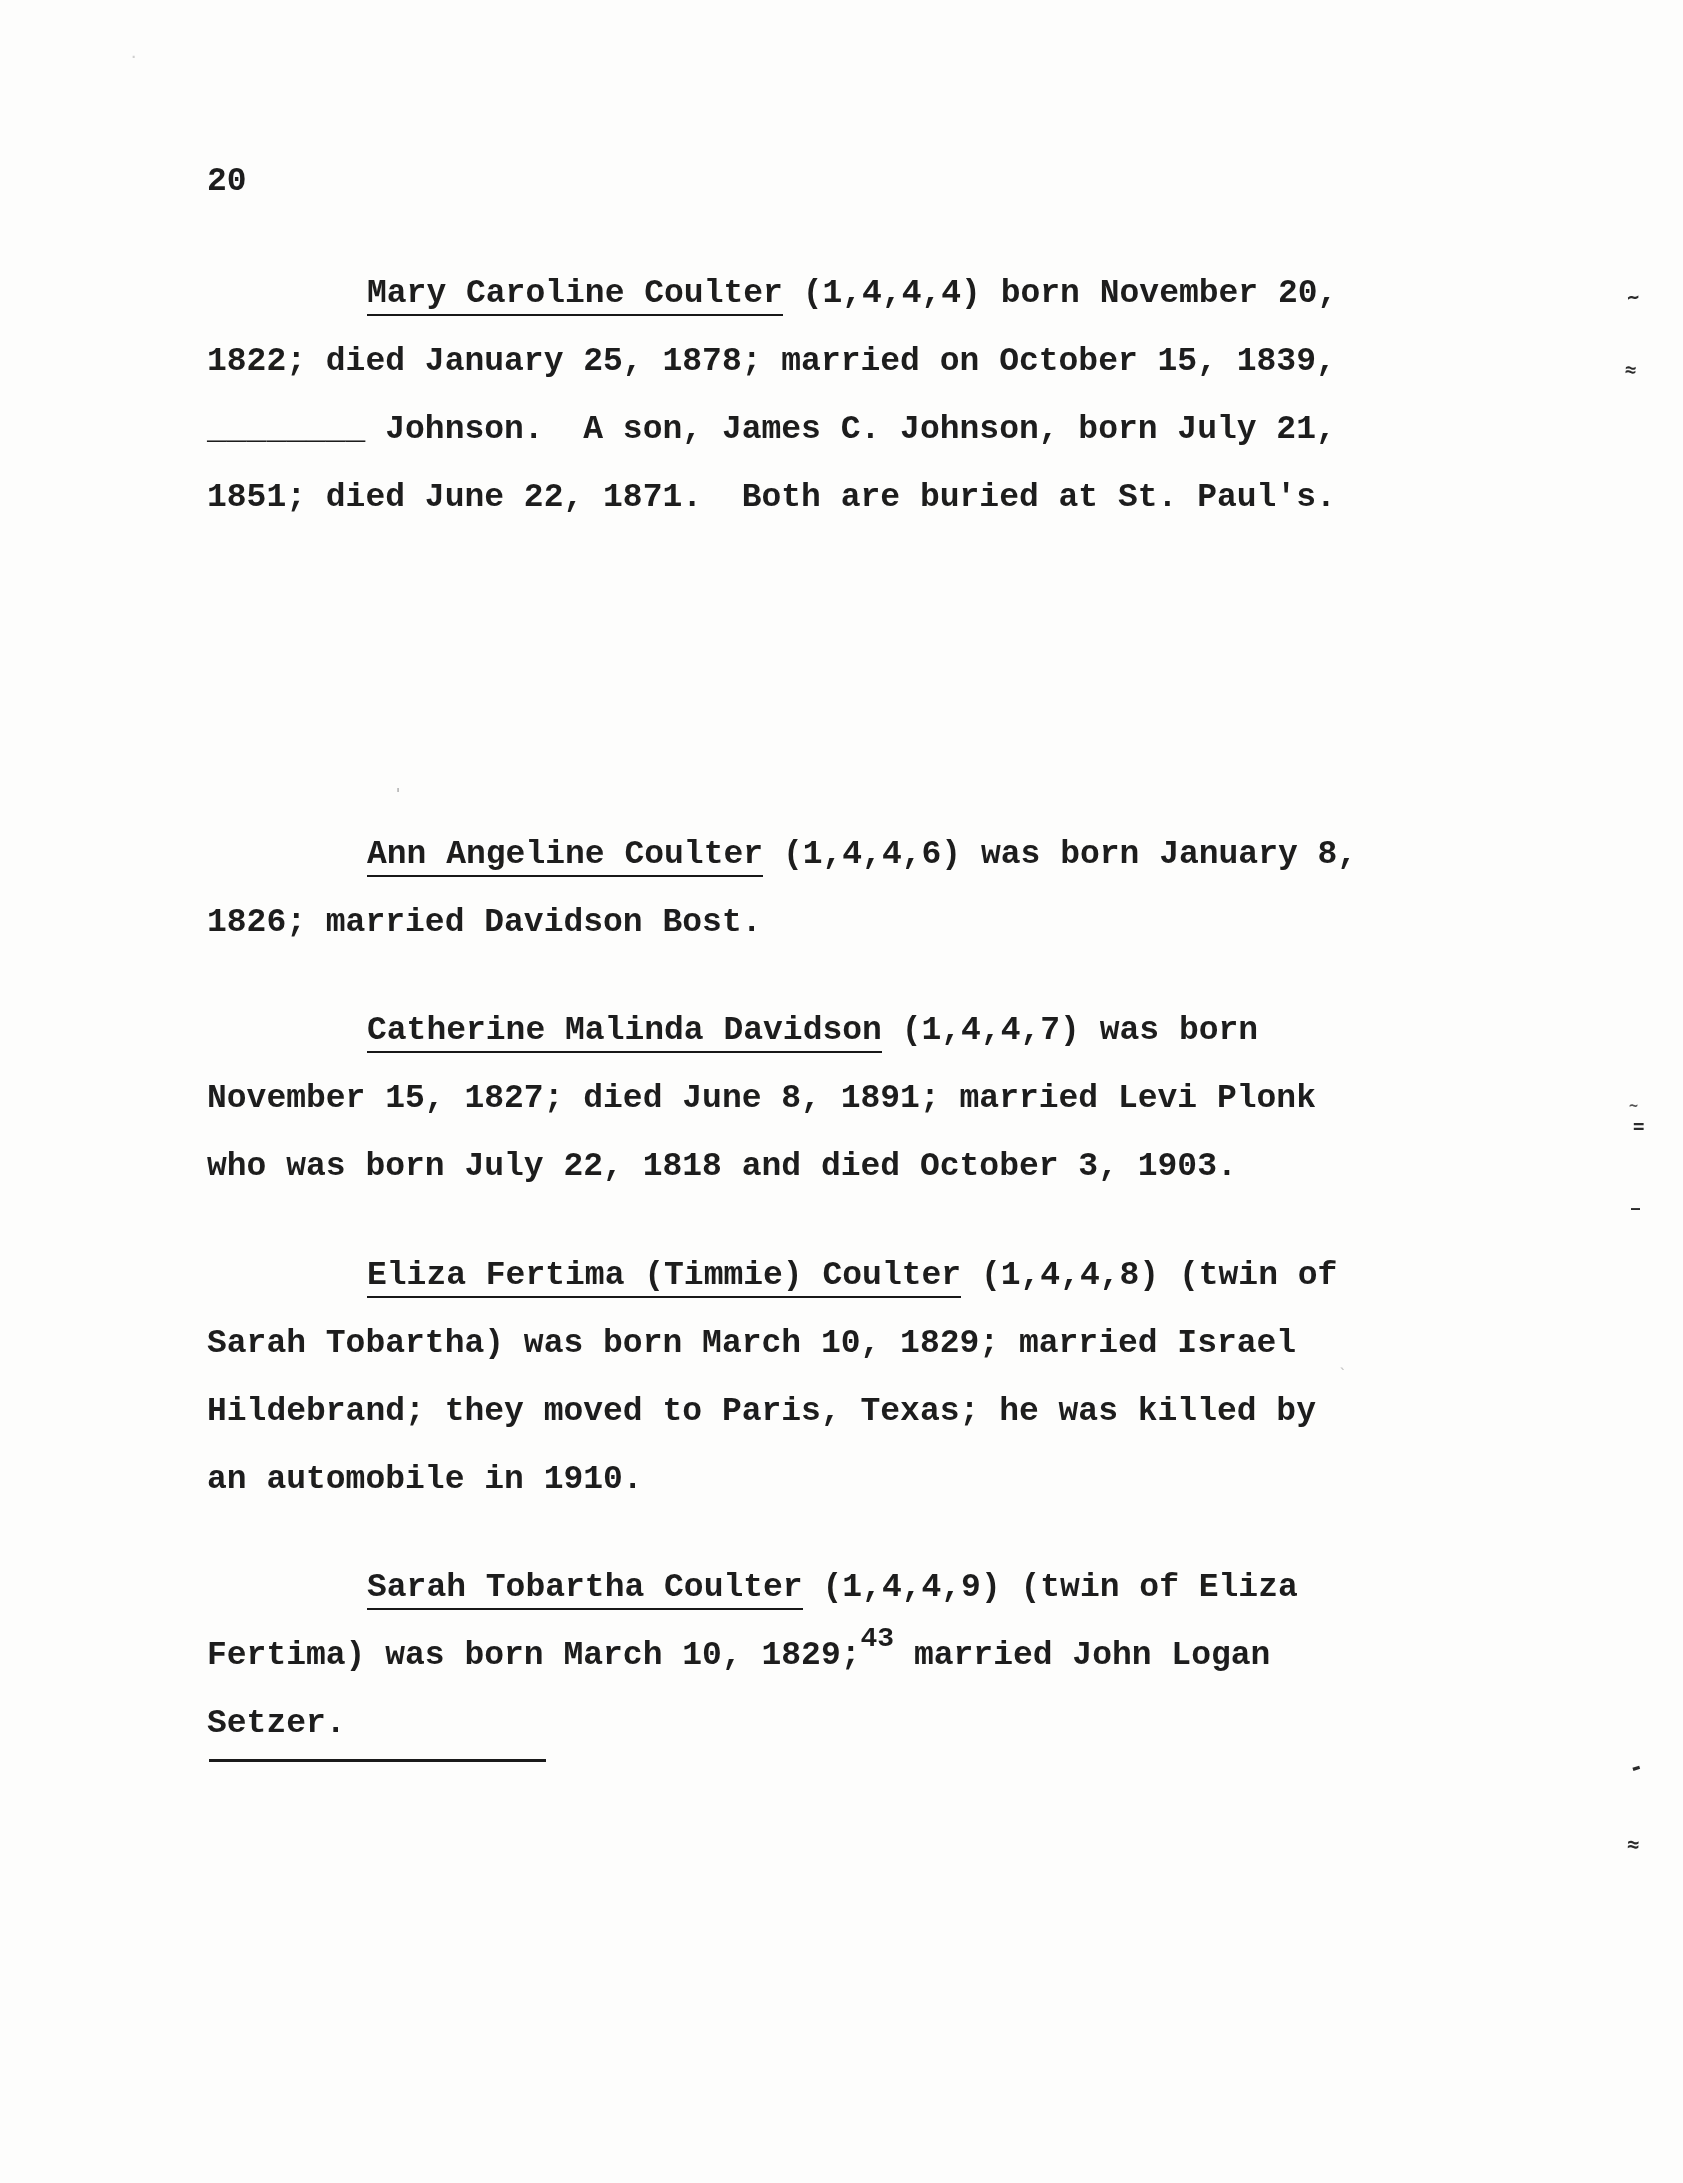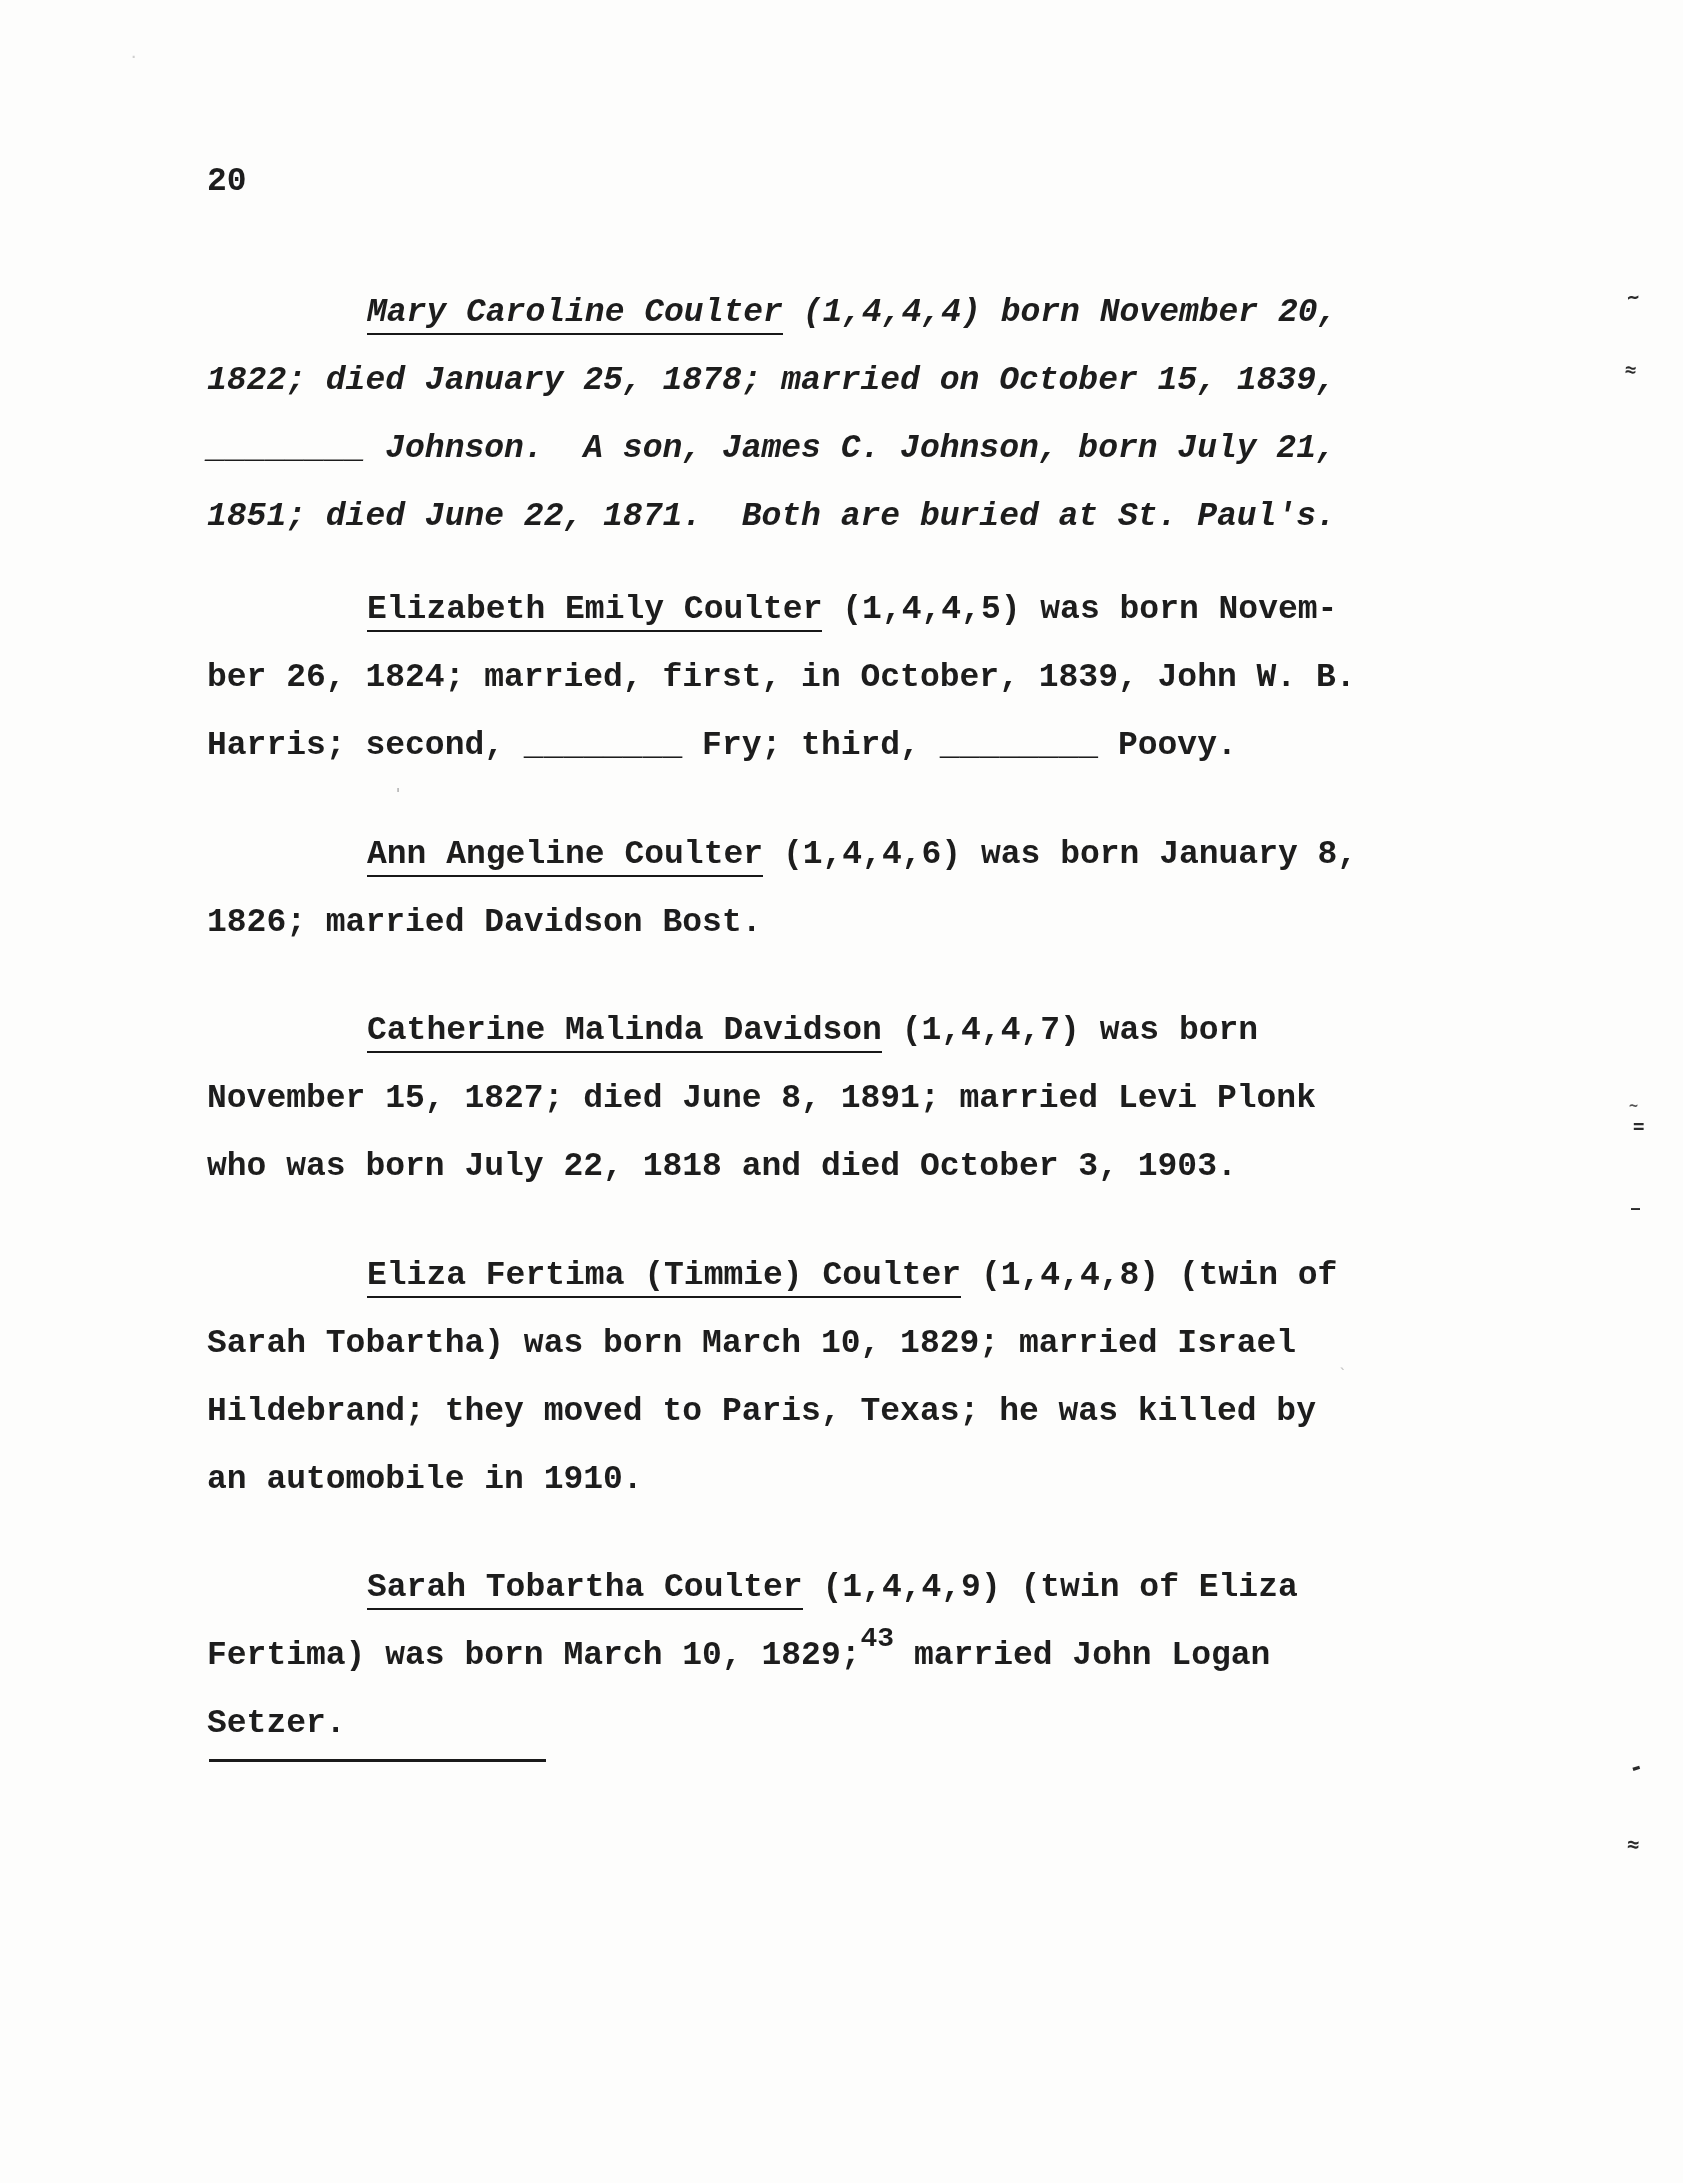--- a/index.html
+++ b/index.html
@@ -24,7 +24,7 @@
   .u{border-bottom:2.7px solid #181818;padding-bottom:2px;}
   .sup{font-size:28px;position:relative;top:-17.7px;}
   .pageno{position:absolute;left:207px;top:148px;font-size:33px;line-height:68px;}
-  .p1{top:279px;font-style:italic;}
+  .p1{top:260px;}
   .p2{top:576px;}
   .p3{top:821px;}
   .p4{top:997px;}

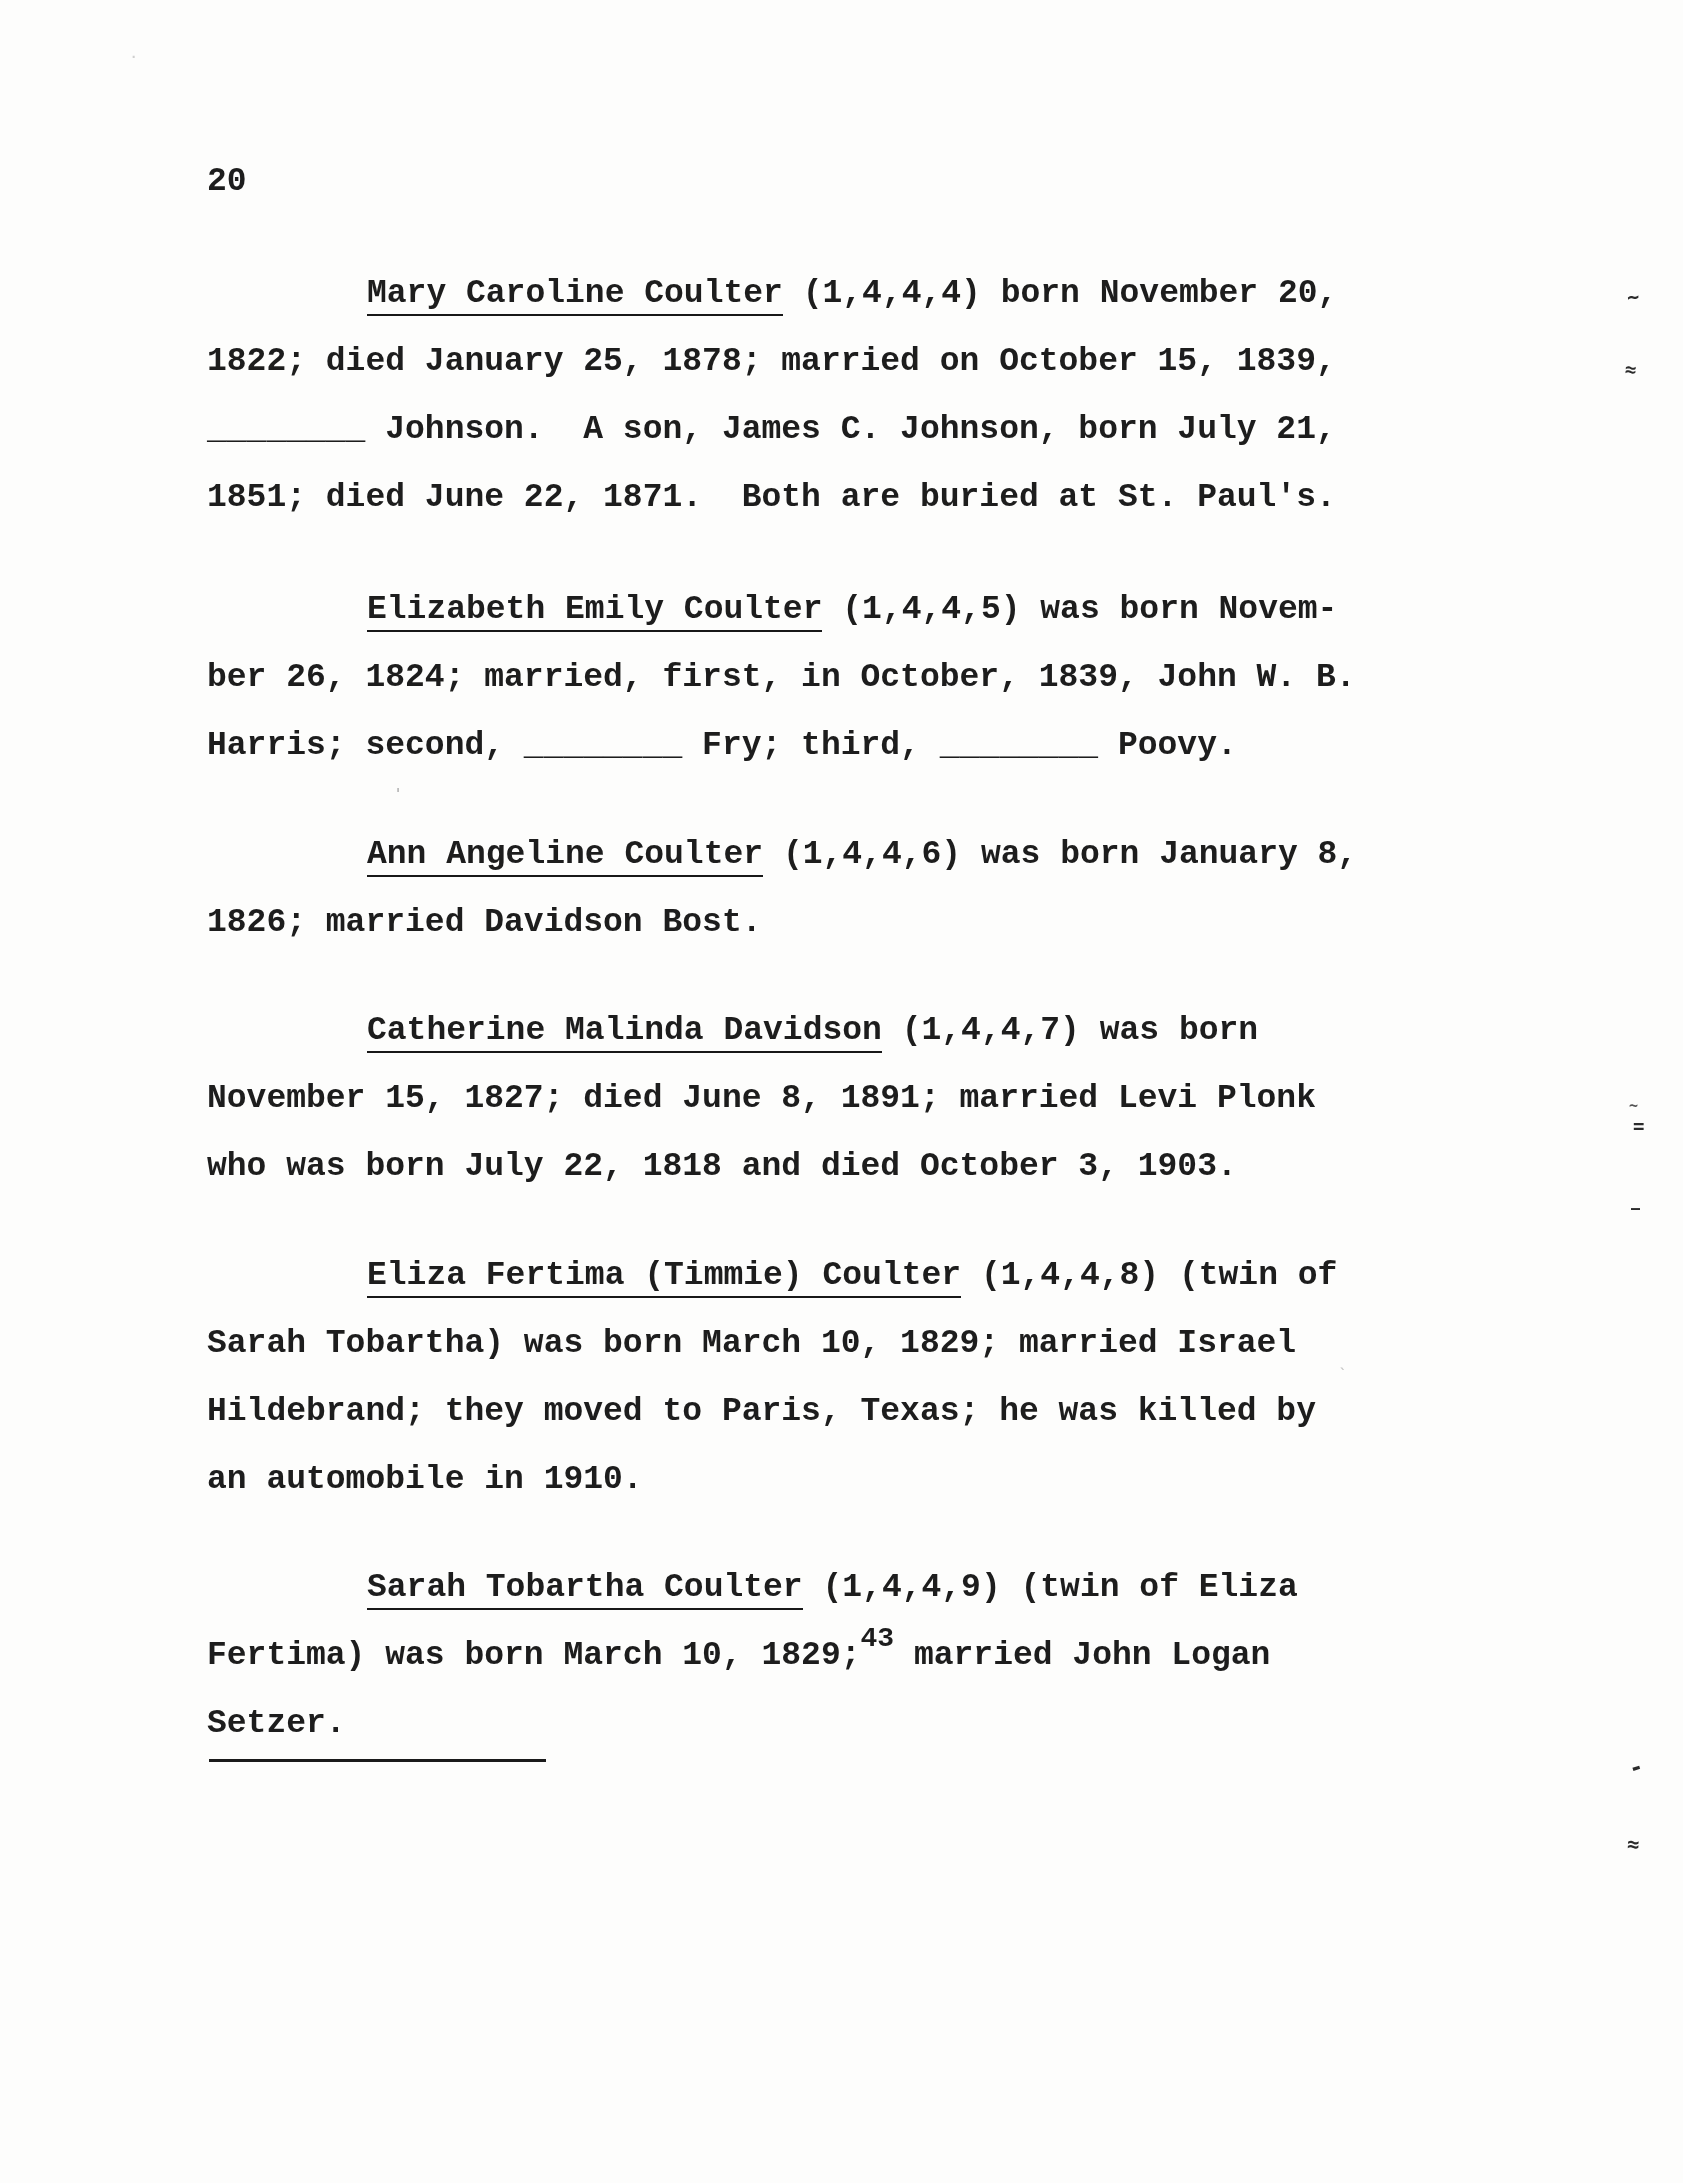--- a/index.html
+++ b/index.html
@@ -58,11 +58,6 @@
     <div class="line"><span>1851; died June 22, 1871.  Both are buried at St. Paul's.</span></div>
   </div>
 
-  <div class="para p2">
-    <div class="line ind"><span class="u">Elizabeth Emily Coulter</span><span> (1,4,4,5) was born Novem-</span></div>
-    <div class="line"><span>ber 26, 1824; married, first, in October, 1839, John W. B.</span></div>
-    <div class="line"><span>Harris; second, ________ Fry; third, ________ Poovy.</span></div>
-  </div>
 
   <div class="para p3">
     <div class="line ind"><span class="u">Ann Angeline Coulter</span><span> (1,4,4,6) was born January 8,</span></div>

